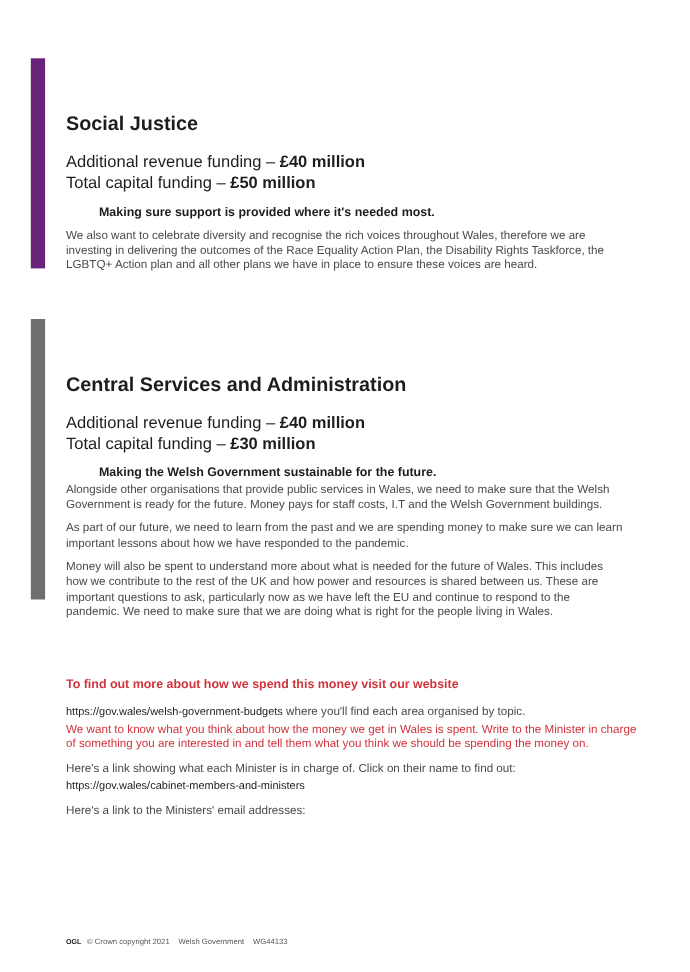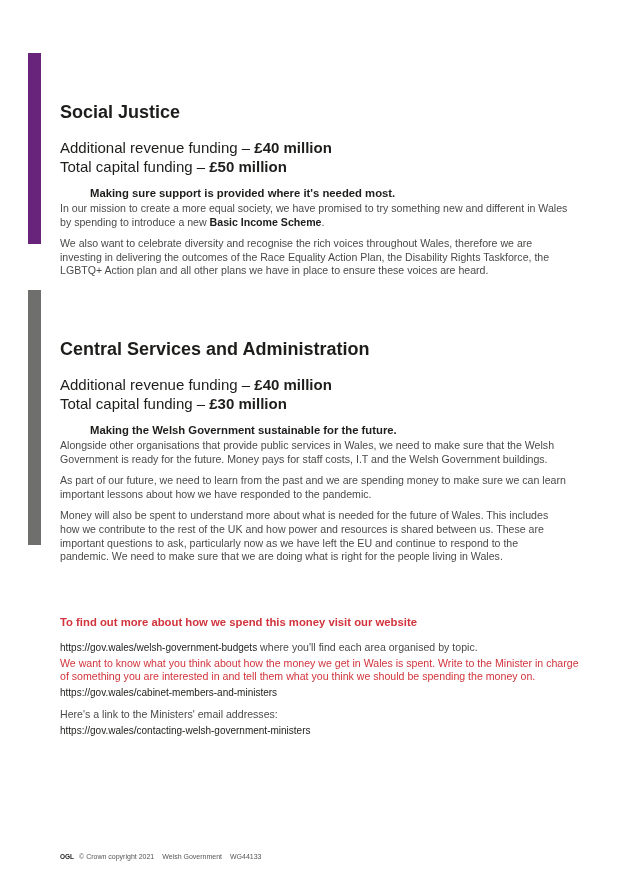--- a/index.html
+++ b/index.html
@@ -38,7 +38,6 @@
       <div><span>Total capital funding – </span><b>£50 million</b></div>
     </div>
     <div class="subhead">Making sure support is provided where it's needed most.</div>
-    <p class="para" style="margin-top:2px;"><span>In our mission to create a more equal society, we have promised to try something new and different in Wales by spending to introduce a new </span><b>Basic Income Scheme</b><span>.</span></p>
     <p class="para gap">We also want to celebrate diversity and recognise the rich voices throughout Wales, therefore we are investing in delivering the outcomes of the Race Equality Action Plan, the Disability Rights Taskforce, the LGBTQ+ Action plan and all other plans we have in place to ensure these voices are heard.</p>
   </div>
 </div>

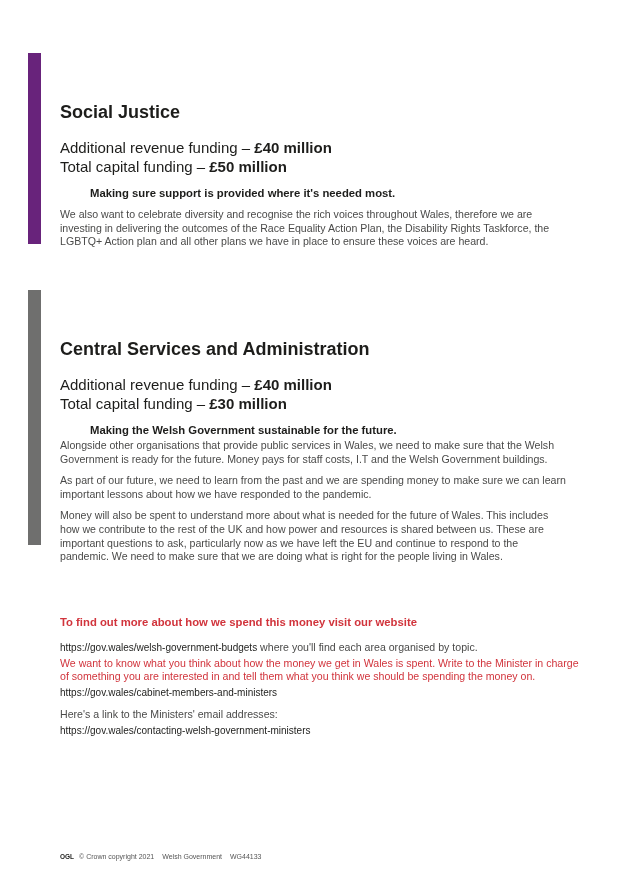--- a/index.html
+++ b/index.html
@@ -61,6 +61,7 @@
   <div class="more-title">To find out more about how we spend this money visit our website</div>
   <p class="para" style="margin-top:12px;"><a class="link">https://gov.wales/welsh-government-budgets</a><span> where you'll find each area organised by topic.</span></p>
   <p class="para red" style="margin-top:2px;">We want to know what you think about how the money we get in Wales is spent. Write to the Minister in charge of something you are interested in and tell them what you think we should be spending the money on.</p>
+  <p class="para" style="margin-top:9px;">Here's a link showing what each Minister is in charge of. Click on their name to find out:</p>
   <div class="link" style="margin-top:2px;">https://gov.wales/cabinet-members-and-ministers</div>
   <p class="para" style="margin-top:9px;">Here's a link to the Ministers' email addresses:</p>
   <div class="link" style="margin-top:2px;">https://gov.wales/contacting-welsh-government-ministers</div>

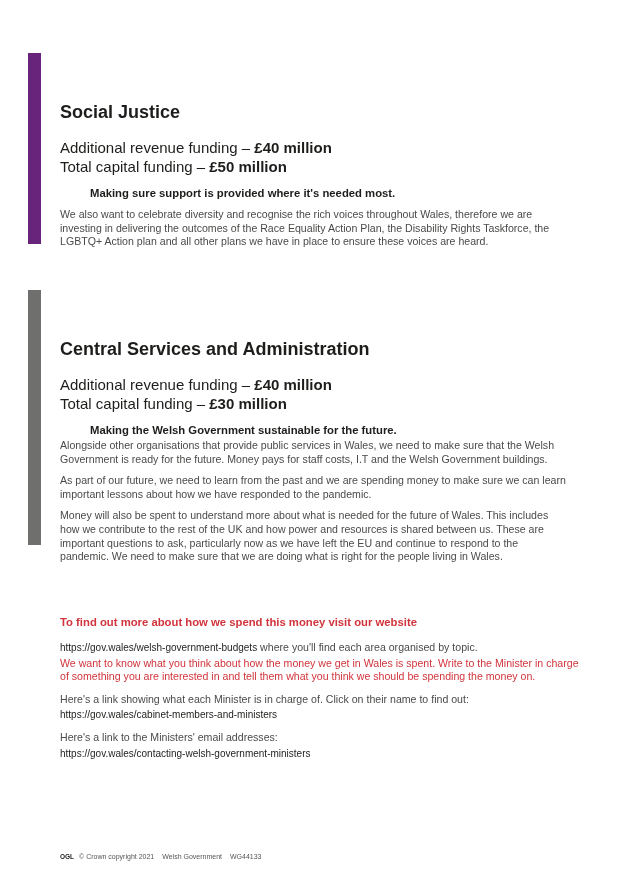--- a/index.html
+++ b/index.html
@@ -64,7 +64,6 @@
   <p class="para" style="margin-top:9px;">Here's a link showing what each Minister is in charge of. Click on their name to find out:</p>
   <div class="link" style="margin-top:2px;">https://gov.wales/cabinet-members-and-ministers</div>
   <p class="para" style="margin-top:9px;">Here's a link to the Ministers' email addresses:</p>
-  <div class="link" style="margin-top:2px;">https://gov.wales/contacting-welsh-government-ministers</div>
 </div>
 
 <div class="footer">

